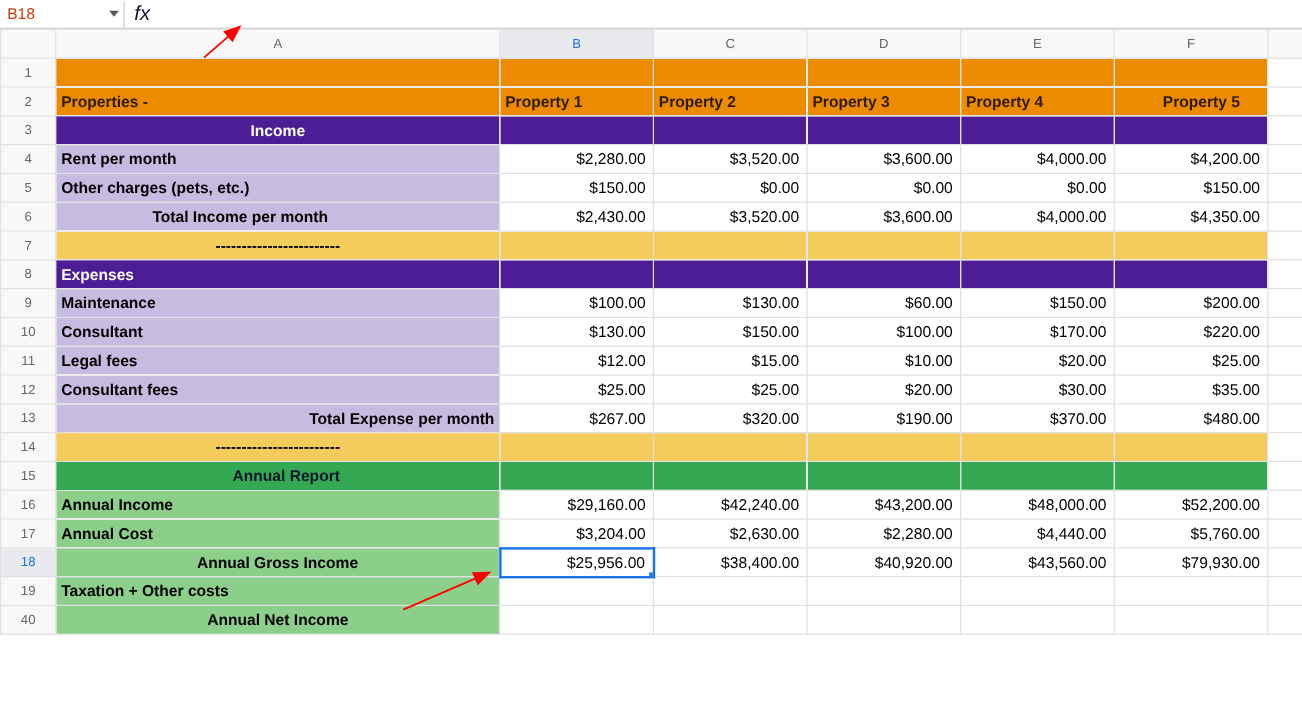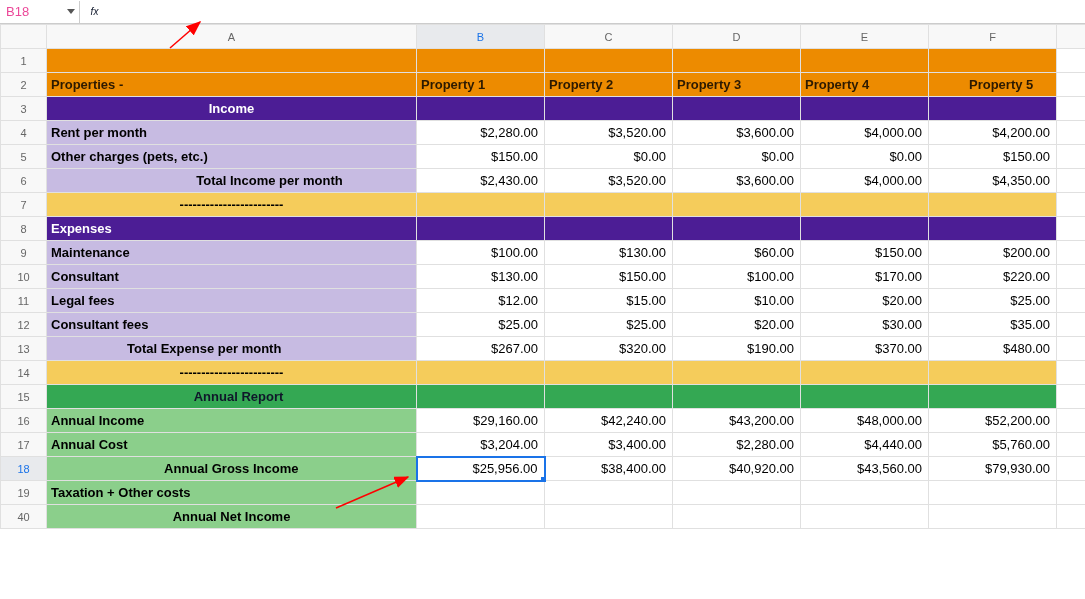--- a/index.html
+++ b/index.html
@@ -6,7 +6,7 @@
 body { font-family: Arial, sans-serif; font-size: 13px; background: #fff; width: 1085px; height: 599px; overflow: hidden; position: relative; }
 
 .formula-bar { display: flex; align-items: center; height: 24px; border-bottom: 1px solid #ccc; background: #fff; }
-.name-box { width: 80px; height: 22px; display: flex; align-items: center; padding: 0 6px; font-size: 13px; color: #ec4899; position: relative; border-right: 1px solid #ccc; }
+.name-box { width: 104px; height: 22px; display: flex; align-items: center; padding: 0 6px; font-size: 13px; color: #c2410c; position: relative; border-right: 1px solid #ccc; }
 .name-box .dd { position: absolute; right: 4px; width: 0; height: 0; border-left: 4px solid transparent; border-right: 4px solid transparent; border-top: 5px solid #555; }
 .fx { width: 30px; text-align: center; font-style: italic; color: #0f172a; font-size: 10px; border-right: 1px solid transparent; }
 .formula-input { flex: 1; padding: 0 6px; font-family: 'Consolas', monospace; font-size: 13px; color: #333; }

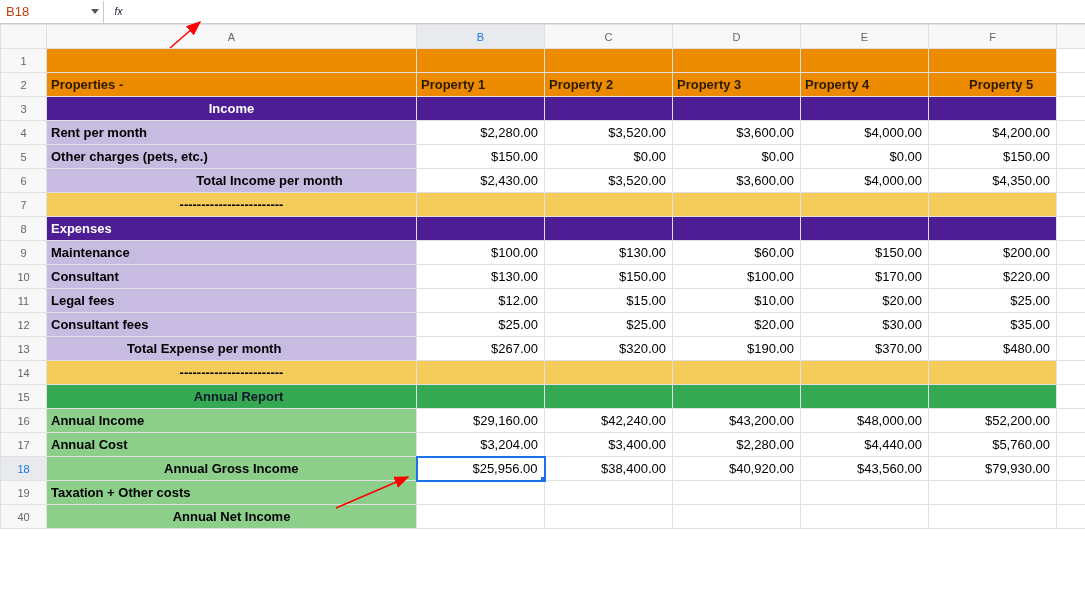--- a/index.html
+++ b/index.html
@@ -8,7 +8,7 @@
 .formula-bar { display: flex; align-items: center; height: 24px; border-bottom: 1px solid #ccc; background: #fff; }
 .name-box { width: 104px; height: 22px; display: flex; align-items: center; padding: 0 6px; font-size: 13px; color: #c2410c; position: relative; border-right: 1px solid #ccc; }
 .name-box .dd { position: absolute; right: 4px; width: 0; height: 0; border-left: 4px solid transparent; border-right: 4px solid transparent; border-top: 5px solid #555; }
-.fx { width: 30px; text-align: center; font-style: italic; color: #0f172a; font-size: 10px; border-right: 1px solid transparent; }
+.fx { width: 30px; text-align: center; font-style: italic; color: #0f172a; font-size: 17px; border-right: 1px solid transparent; }
 .formula-input { flex: 1; padding: 0 6px; font-family: 'Consolas', monospace; font-size: 13px; color: #333; }
 .formula-input .fn { color: #111; }
 .formula-input .arg1 { color: #e67700; }

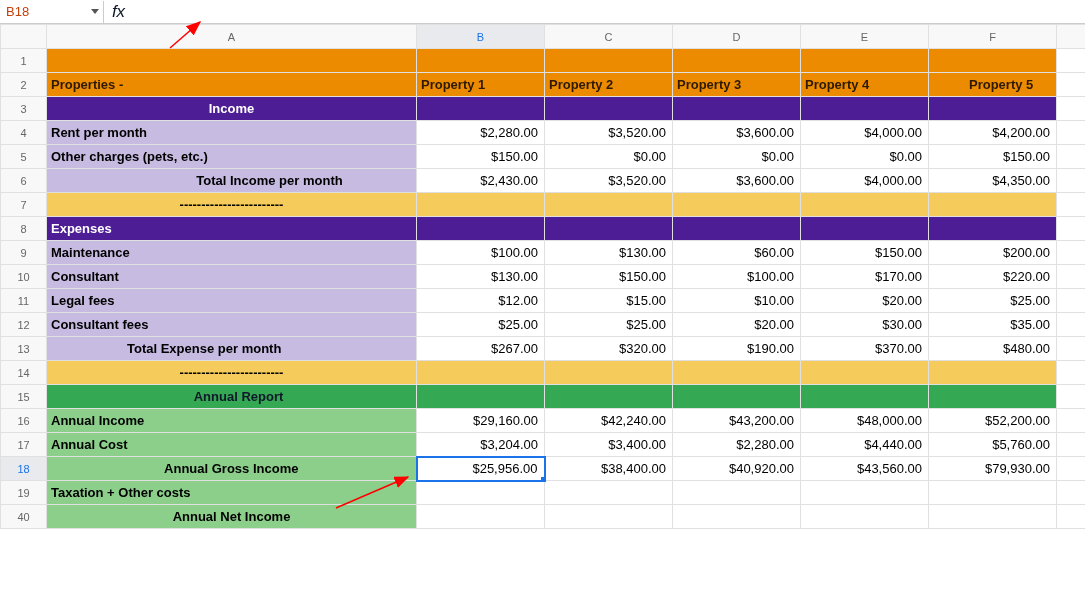--- a/index.html
+++ b/index.html
@@ -115,7 +115,7 @@
     </div>
     <div class="row">
       <div class="rhcell">6</div>
-      <div class="cell col-a purple-light label-bold-indent" style="font-weight: bold; text-align: center; padding-left: 80px;">Total Income per month</div>
+      <div class="cell col-a purple-light label-bold-indent" style="font-weight: bold; text-align: left; padding-left: 80px;">Total Income per month</div>
       <div class="cell col-b amount">$2,430.00</div>
       <div class="cell col-c amount">$3,520.00</div>
       <div class="cell col-d amount">$3,600.00</div>

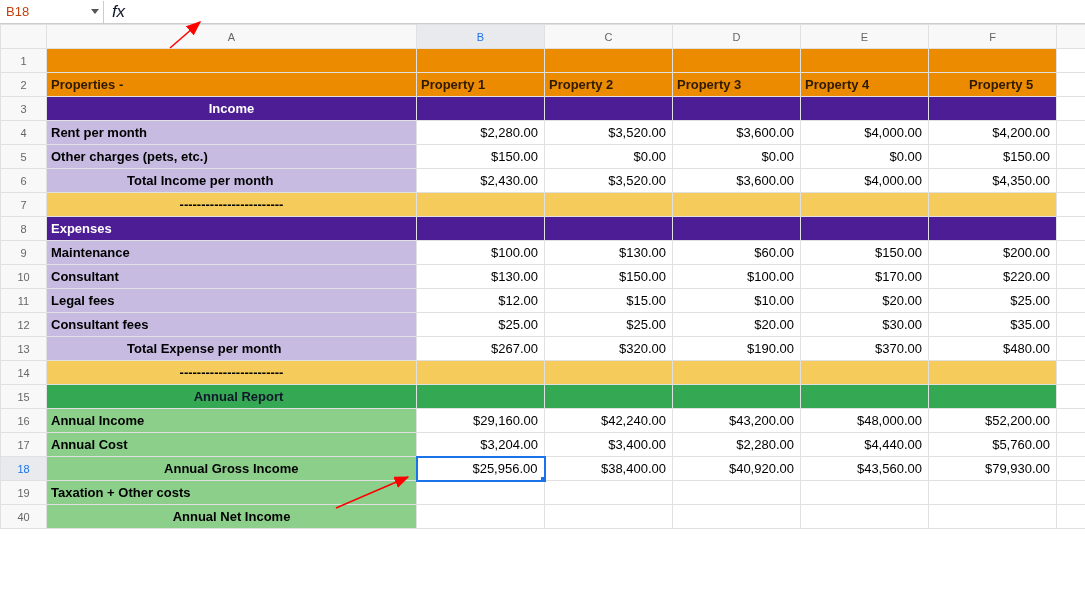--- a/index.html
+++ b/index.html
@@ -185,7 +185,7 @@
     </div>
     <div class="row">
       <div class="rhcell">13</div>
-      <div class="cell col-a purple-light label-bold-indent" style="font-weight: bold; text-align: left; padding-left: 80px;">Total Expense per month</div>
+      <div class="cell col-a purple-light label-bold-indent" style="font-weight: bold; text-align: right; padding-left: 80px;">Total Expense per month</div>
       <div class="cell col-b amount">$267.00</div>
       <div class="cell col-c amount">$320.00</div>
       <div class="cell col-d amount">$190.00</div>

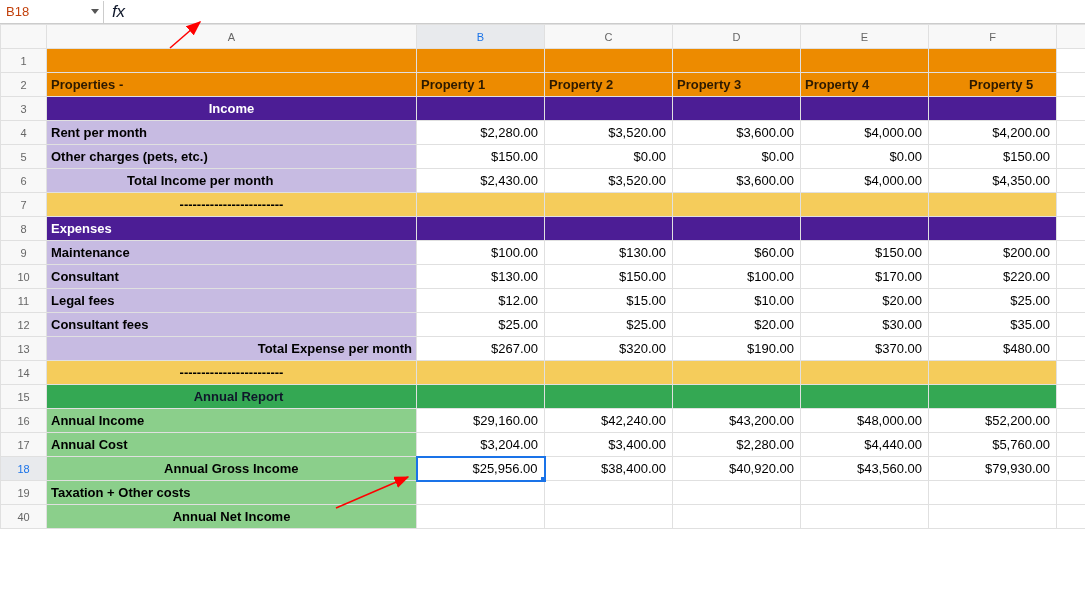--- a/index.html
+++ b/index.html
@@ -227,7 +227,7 @@
       <div class="rhcell">17</div>
       <div class="cell col-a green-light">Annual Cost</div>
       <div class="cell col-b amount">$3,204.00</div>
-      <div class="cell col-c amount">$3,400.00</div>
+      <div class="cell col-c amount">$2,630.00</div>
       <div class="cell col-d amount">$2,280.00</div>
       <div class="cell col-e amount">$4,440.00</div>
       <div class="cell col-f amount">$5,760.00</div>

